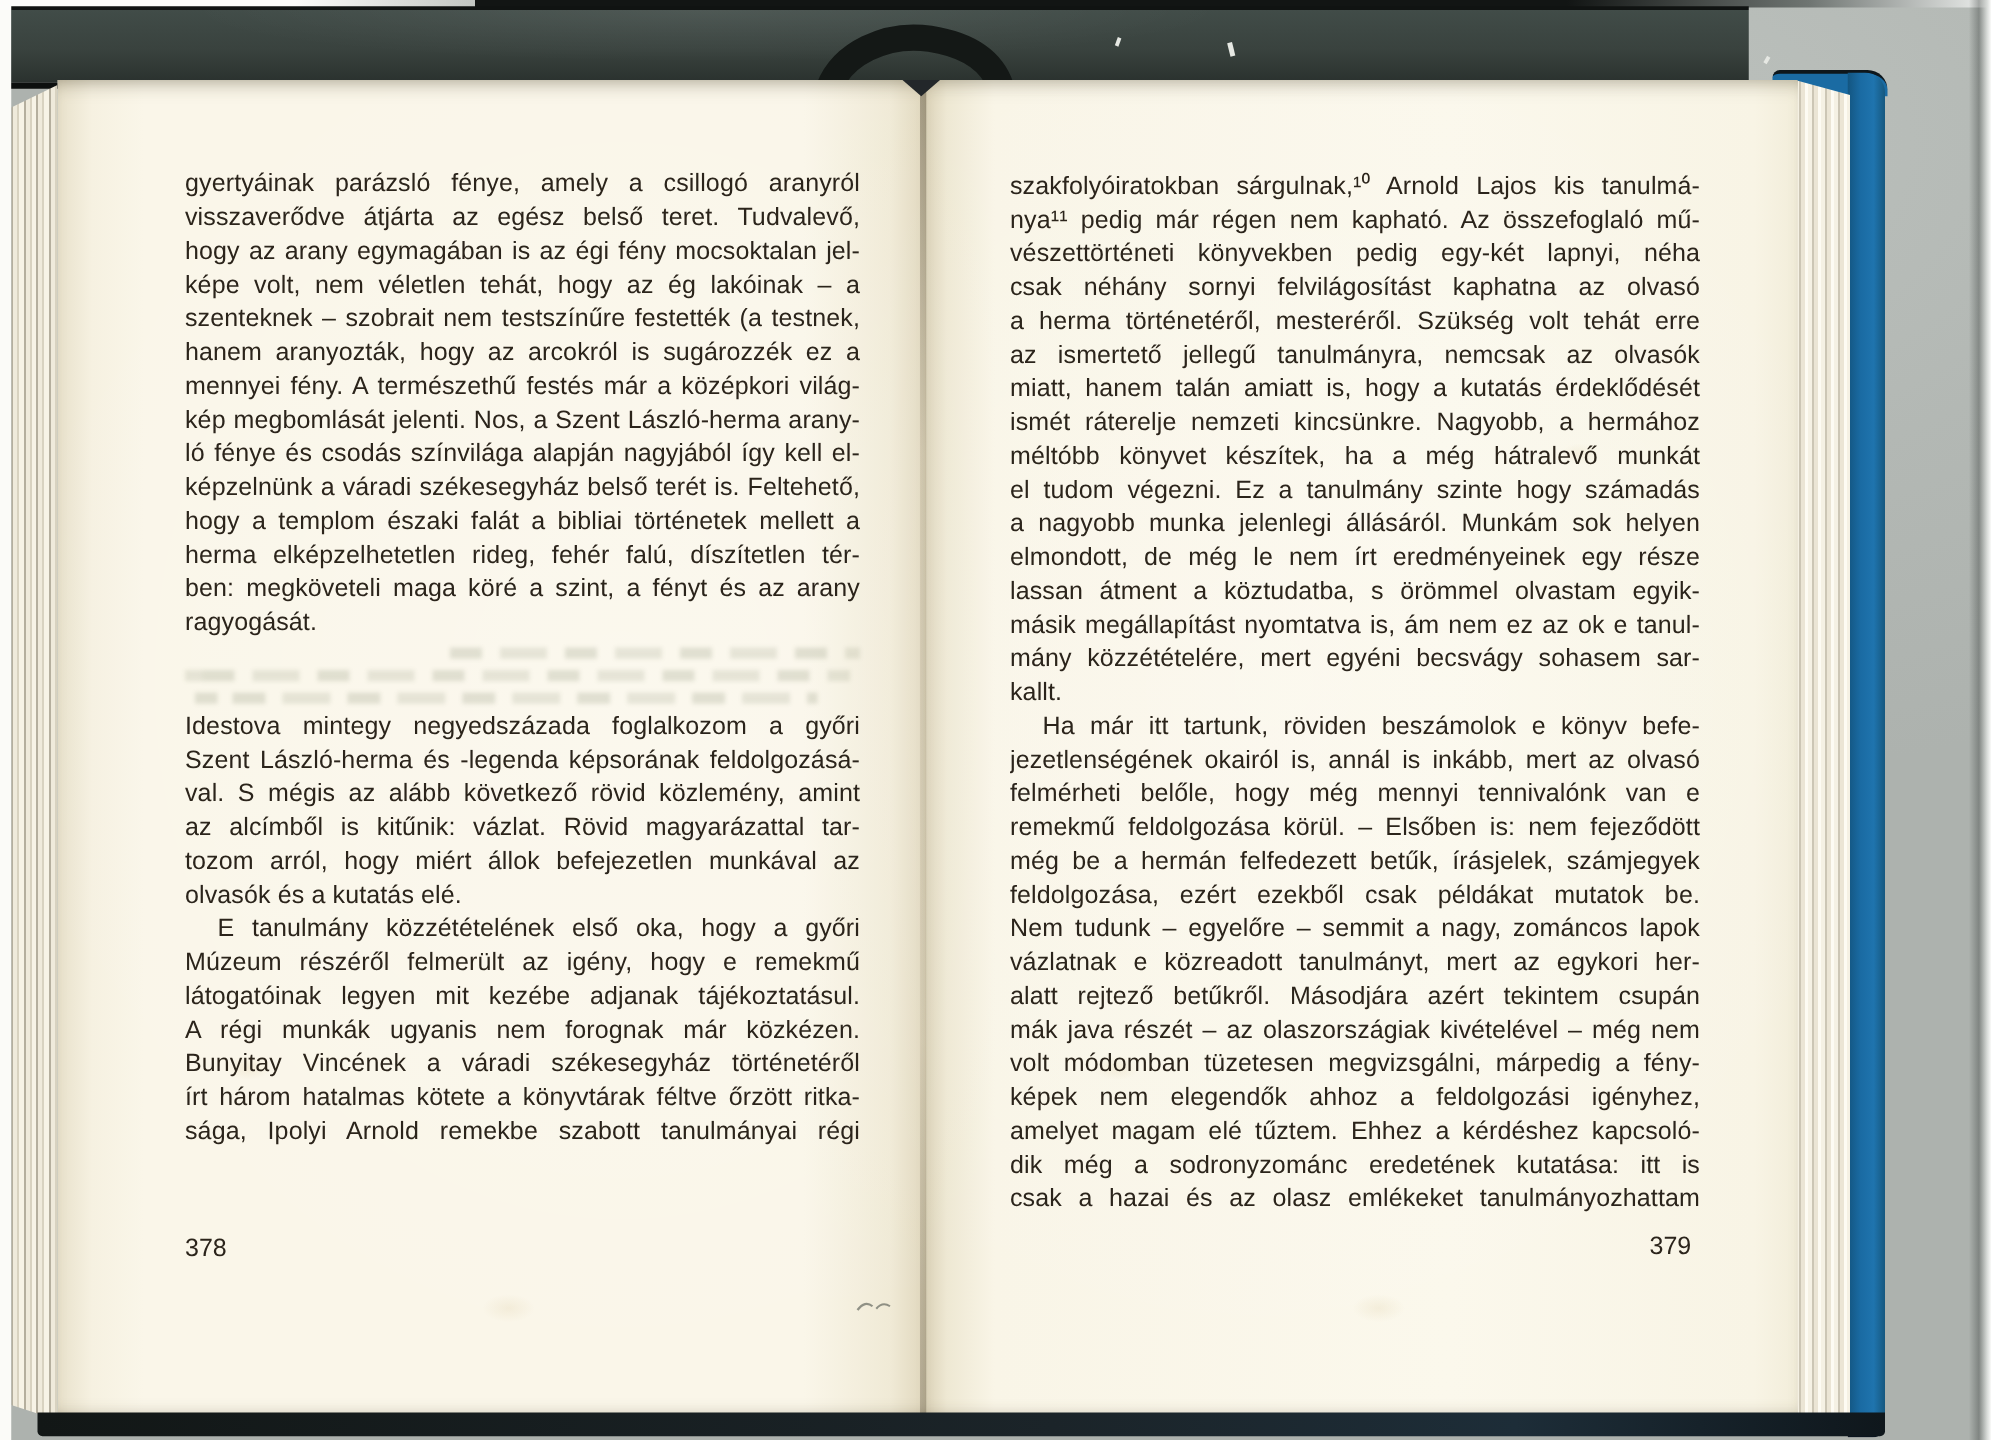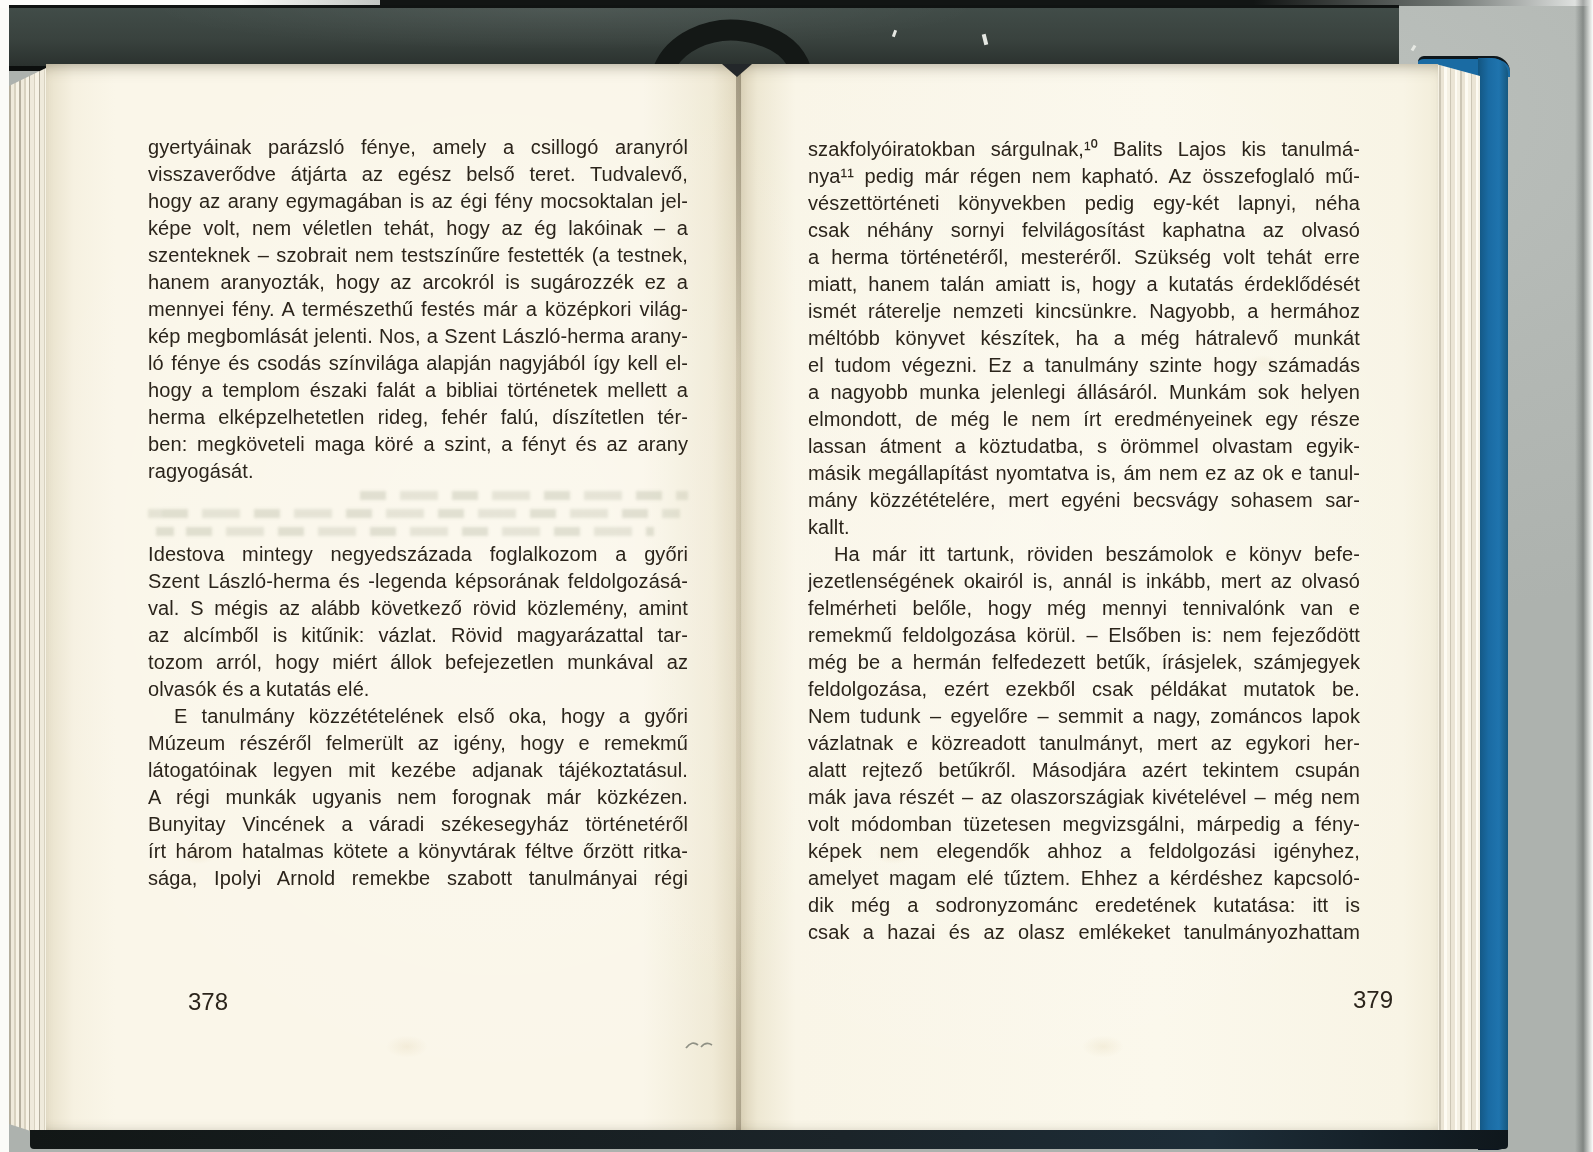--- a/index.html
+++ b/index.html
@@ -153,7 +153,7 @@
     </div>
   <div class="col col-right">
       <div class="para">
-        <div class="line">szakfolyóiratokban sárgulnak,¹⁰ Balits Lajos kis tanulmá-</div>
+        <div class="line">szakfolyóiratokban sárgulnak,¹⁰ Arnold Lajos kis tanulmá-</div>
         <div class="line">nya¹¹ pedig már régen nem kapható. Az összefoglaló mű-</div>
         <div class="line">vészettörténeti könyvekben pedig egy-két lapnyi, néha</div>
         <div class="line">csak néhány sornyi felvilágosítást kaphatna az olvasó</div>

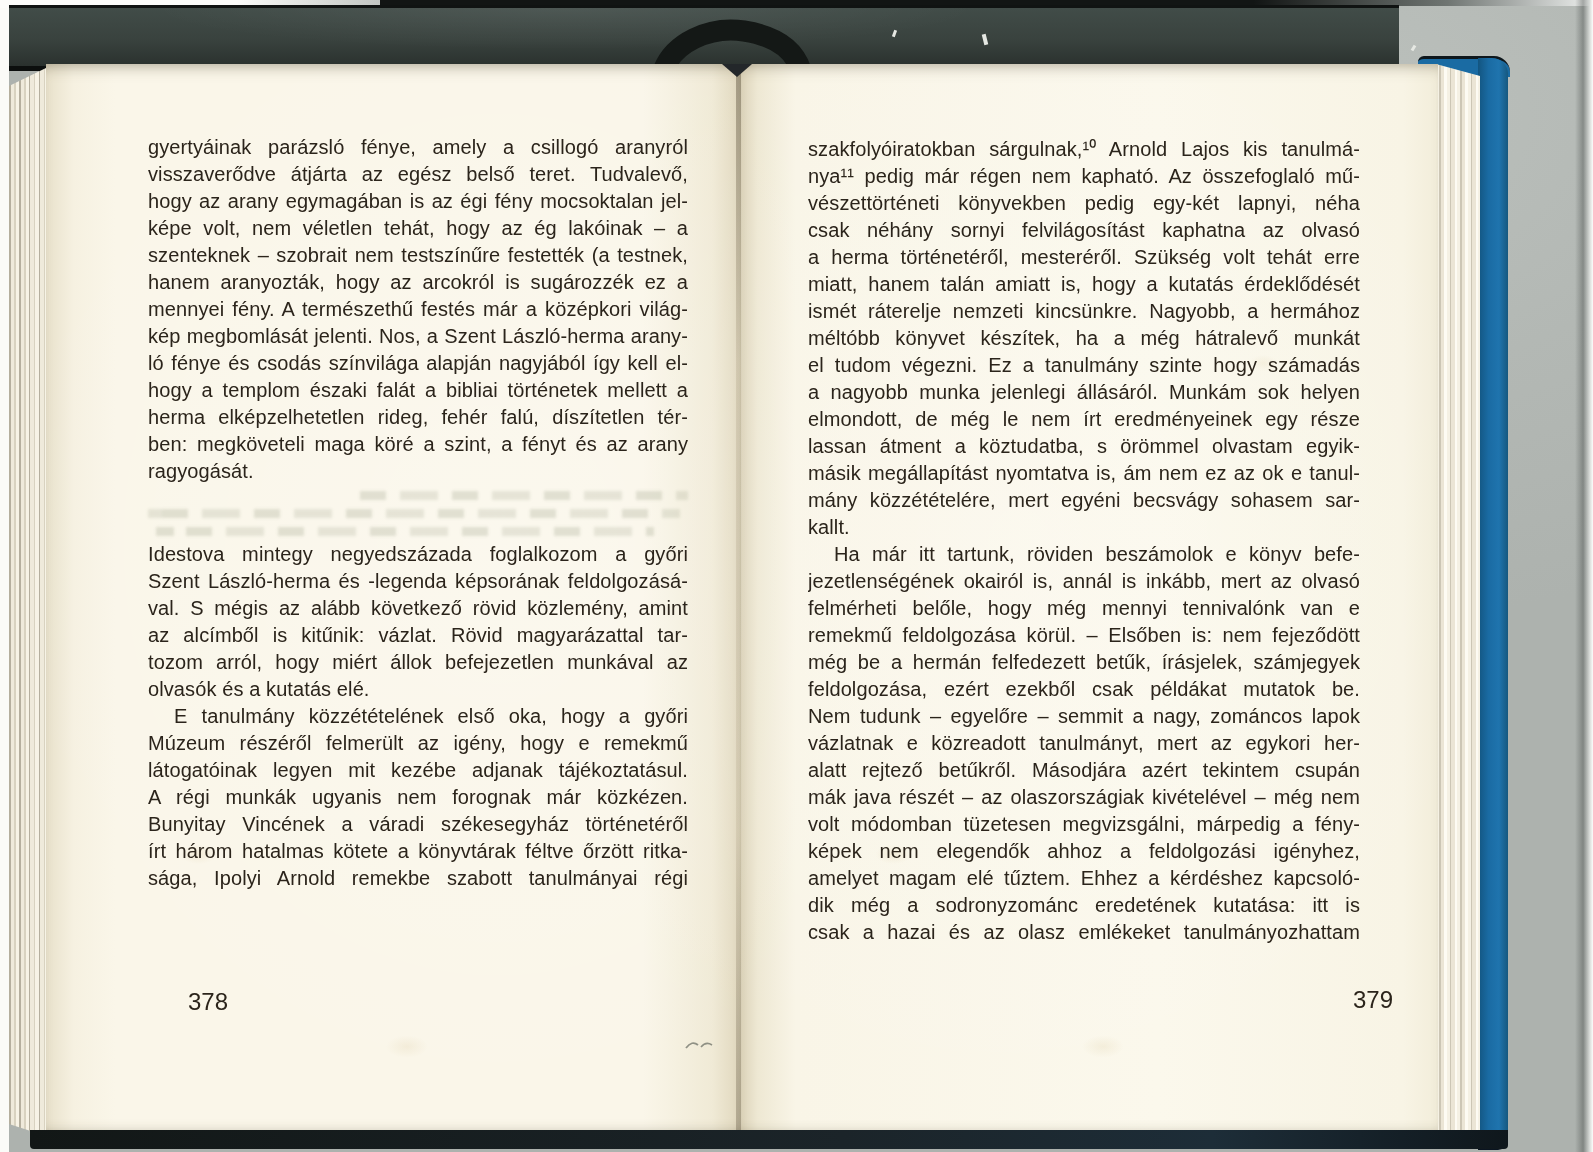--- a/index.html
+++ b/index.html
@@ -158,6 +158,7 @@
         <div class="line">vészettörténeti könyvekben pedig egy-két lapnyi, néha</div>
         <div class="line">csak néhány sornyi felvilágosítást kaphatna az olvasó</div>
         <div class="line">a herma történetéről, mesteréről. Szükség volt tehát erre</div>
+        <div class="line">az ismertető jellegű tanulmányra, nemcsak az olvasók</div>
         <div class="line">miatt, hanem talán amiatt is, hogy a kutatás érdeklődését</div>
         <div class="line">ismét ráterelje nemzeti kincsünkre. Nagyobb, a hermához</div>
         <div class="line">méltóbb könyvet készítek, ha a még hátralevő munkát</div>

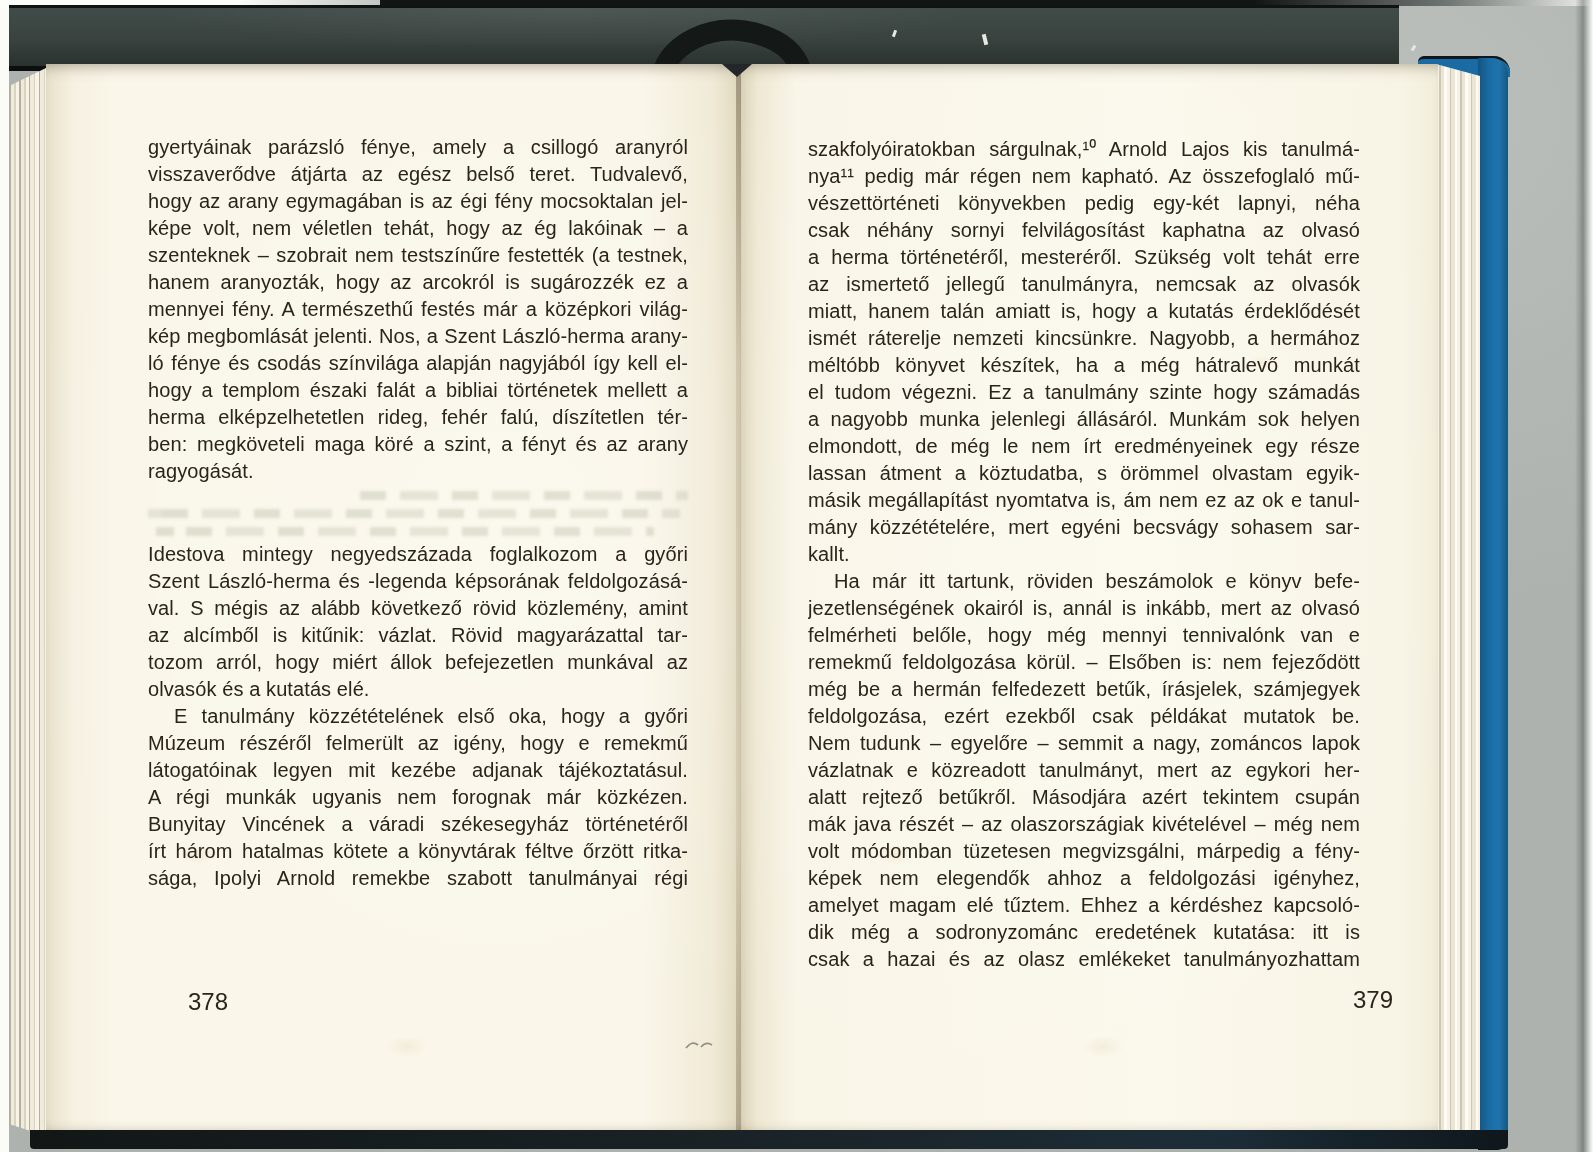--- a/index.html
+++ b/index.html
@@ -123,6 +123,7 @@
         <div class="line">mennyei fény. A természethű festés már a középkori világ-</div>
         <div class="line">kép megbomlását jelenti. Nos, a Szent László-herma arany-</div>
         <div class="line">ló fénye és csodás színvilága alapján nagyjából így kell el-</div>
+        <div class="line">képzelnünk a váradi székesegyház belső terét is. Feltehető,</div>
         <div class="line">hogy a templom északi falát a bibliai történetek mellett a</div>
         <div class="line">herma elképzelhetetlen rideg, fehér falú, díszítetlen tér-</div>
         <div class="line">ben: megköveteli maga köré a szint, a fényt és az arany</div>

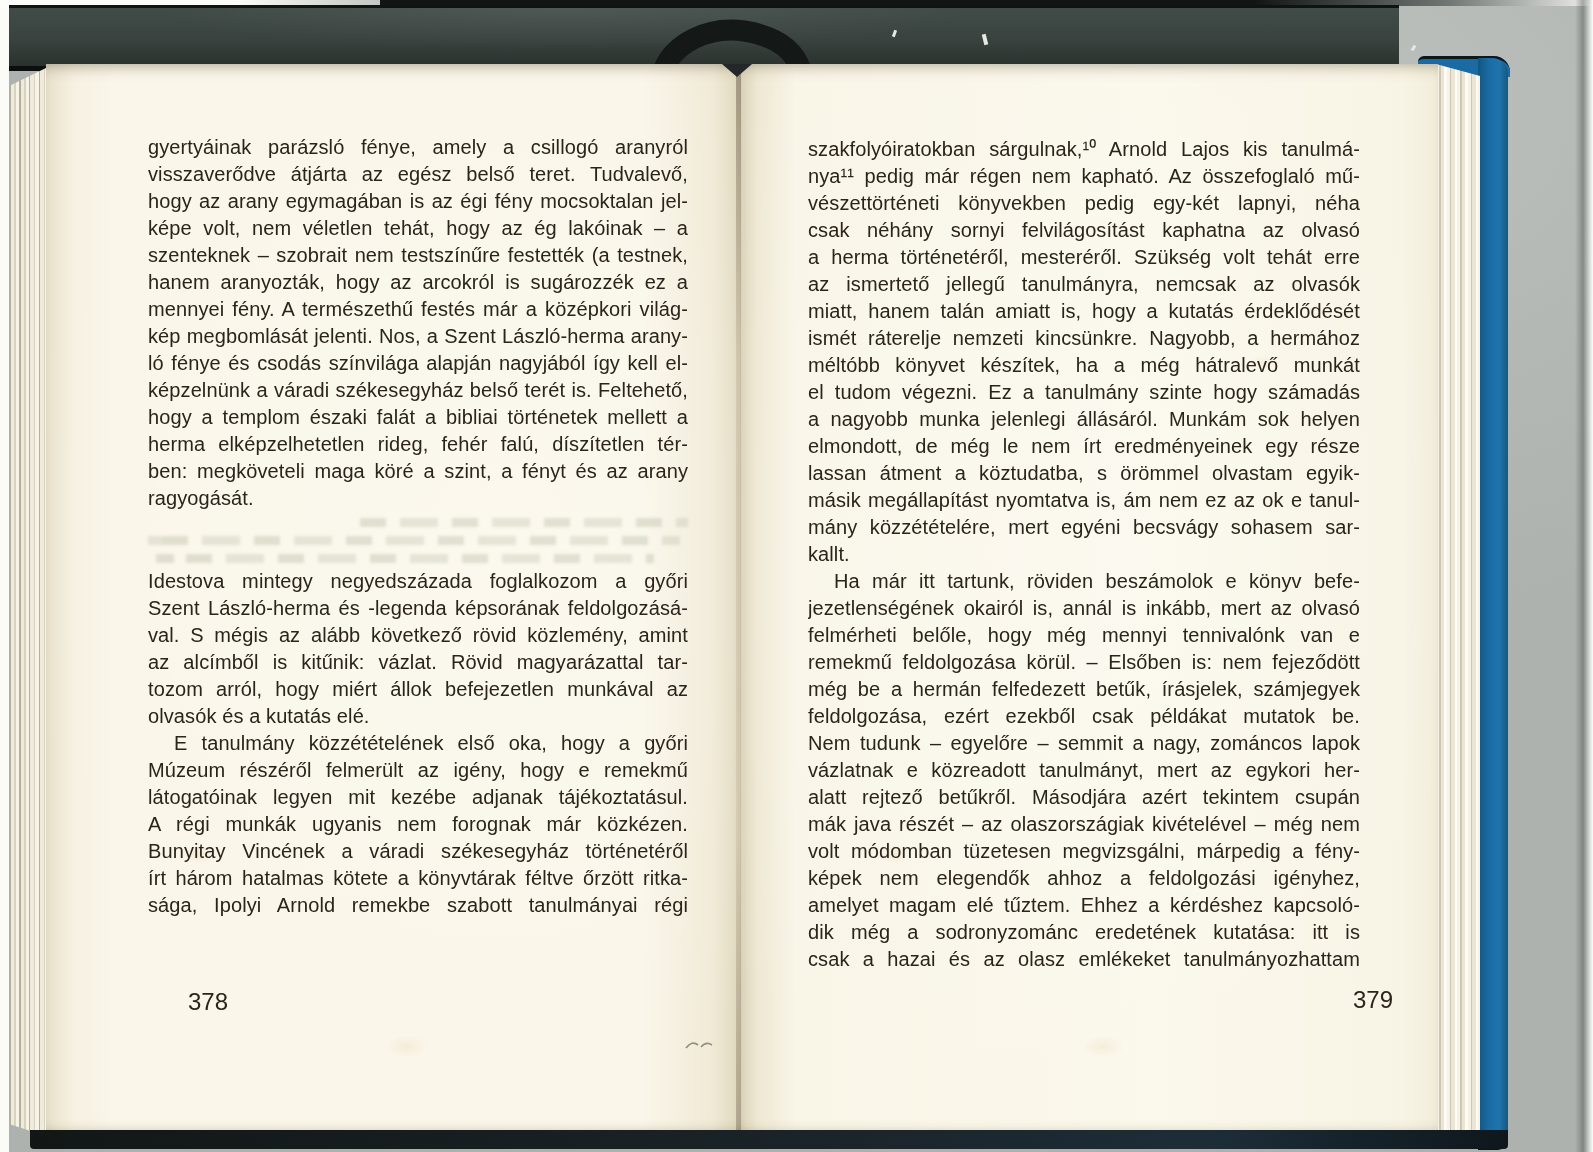--- a/index.html
+++ b/index.html
@@ -72,7 +72,7 @@
   .g0{top:6px;left:212px;right:0;}
   .g1{top:24px;left:0;right:8px;background-position:14px 0;}
   .g2{top:42px;left:8px;right:34px;background-position:30px 0;}
-  .pagenum{position:absolute;font-size:24px;color:#2b241b;margin-left:40px;}
+  .pagenum{position:absolute;font-size:20px;color:#2b241b;}
   .pn-left{left:148px;top:988px;}
   .pn-right{left:808px;top:986px;width:545px;text-align:right;padding-right:10px;}
   

